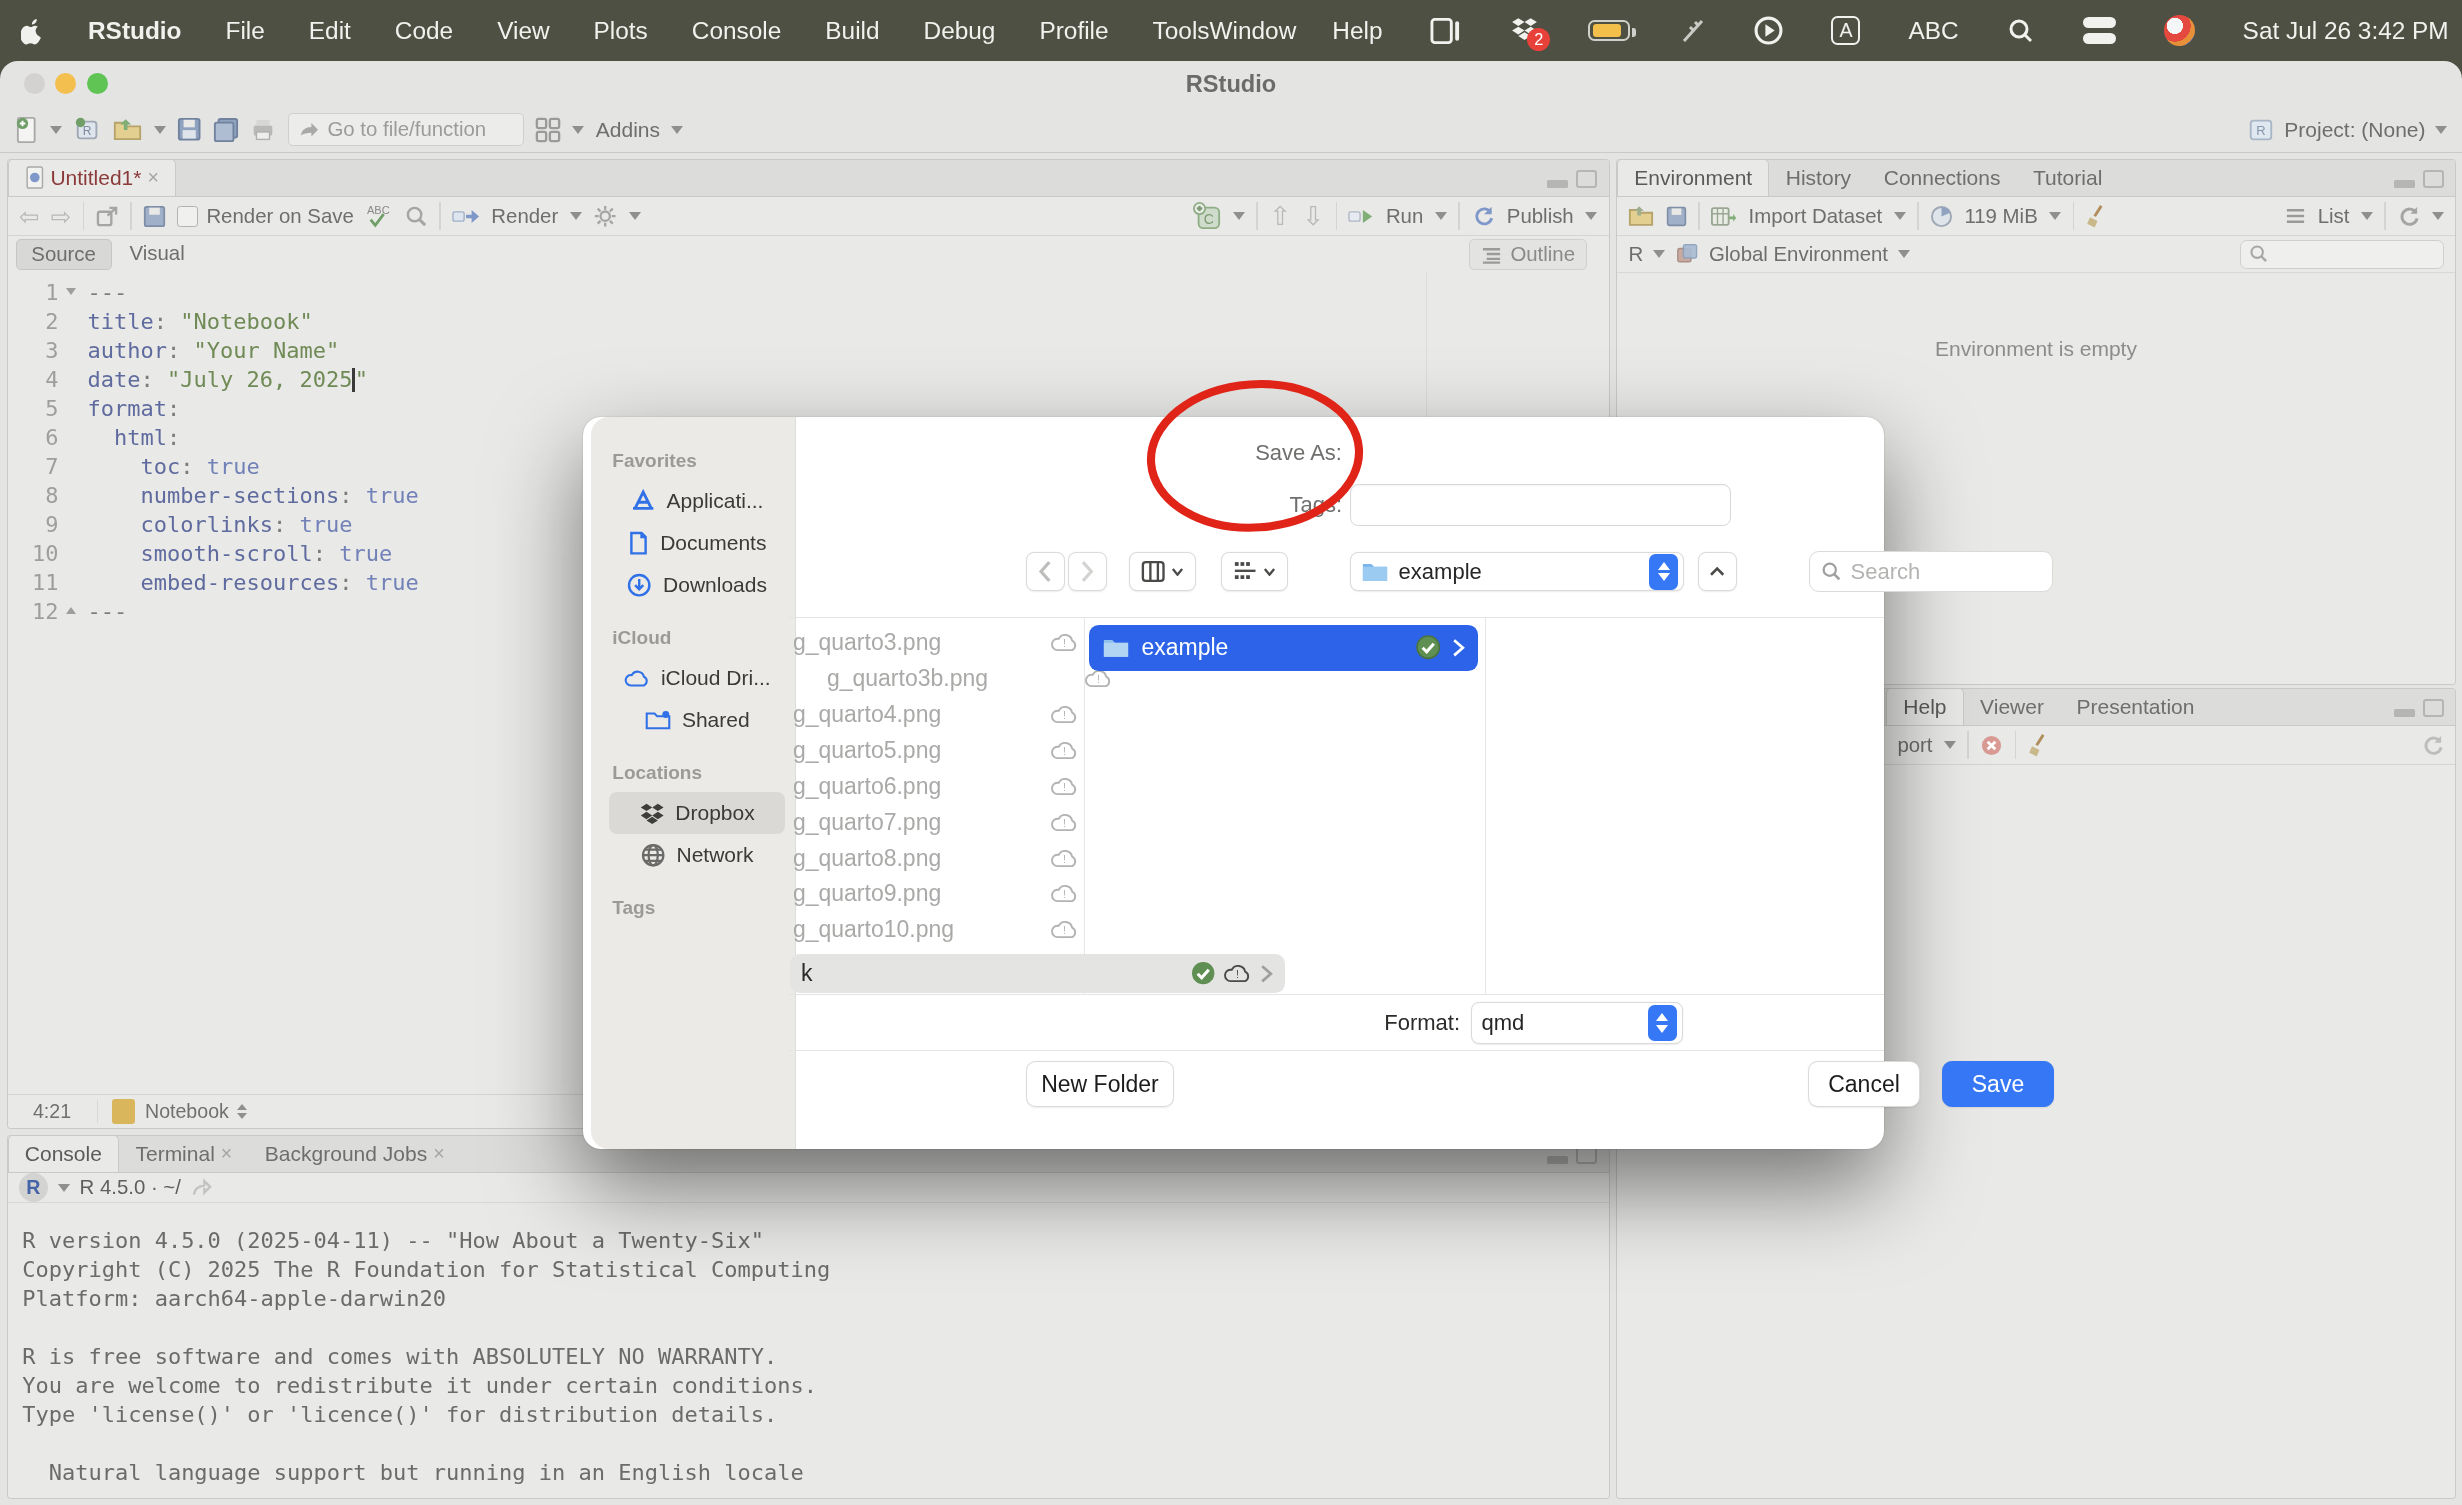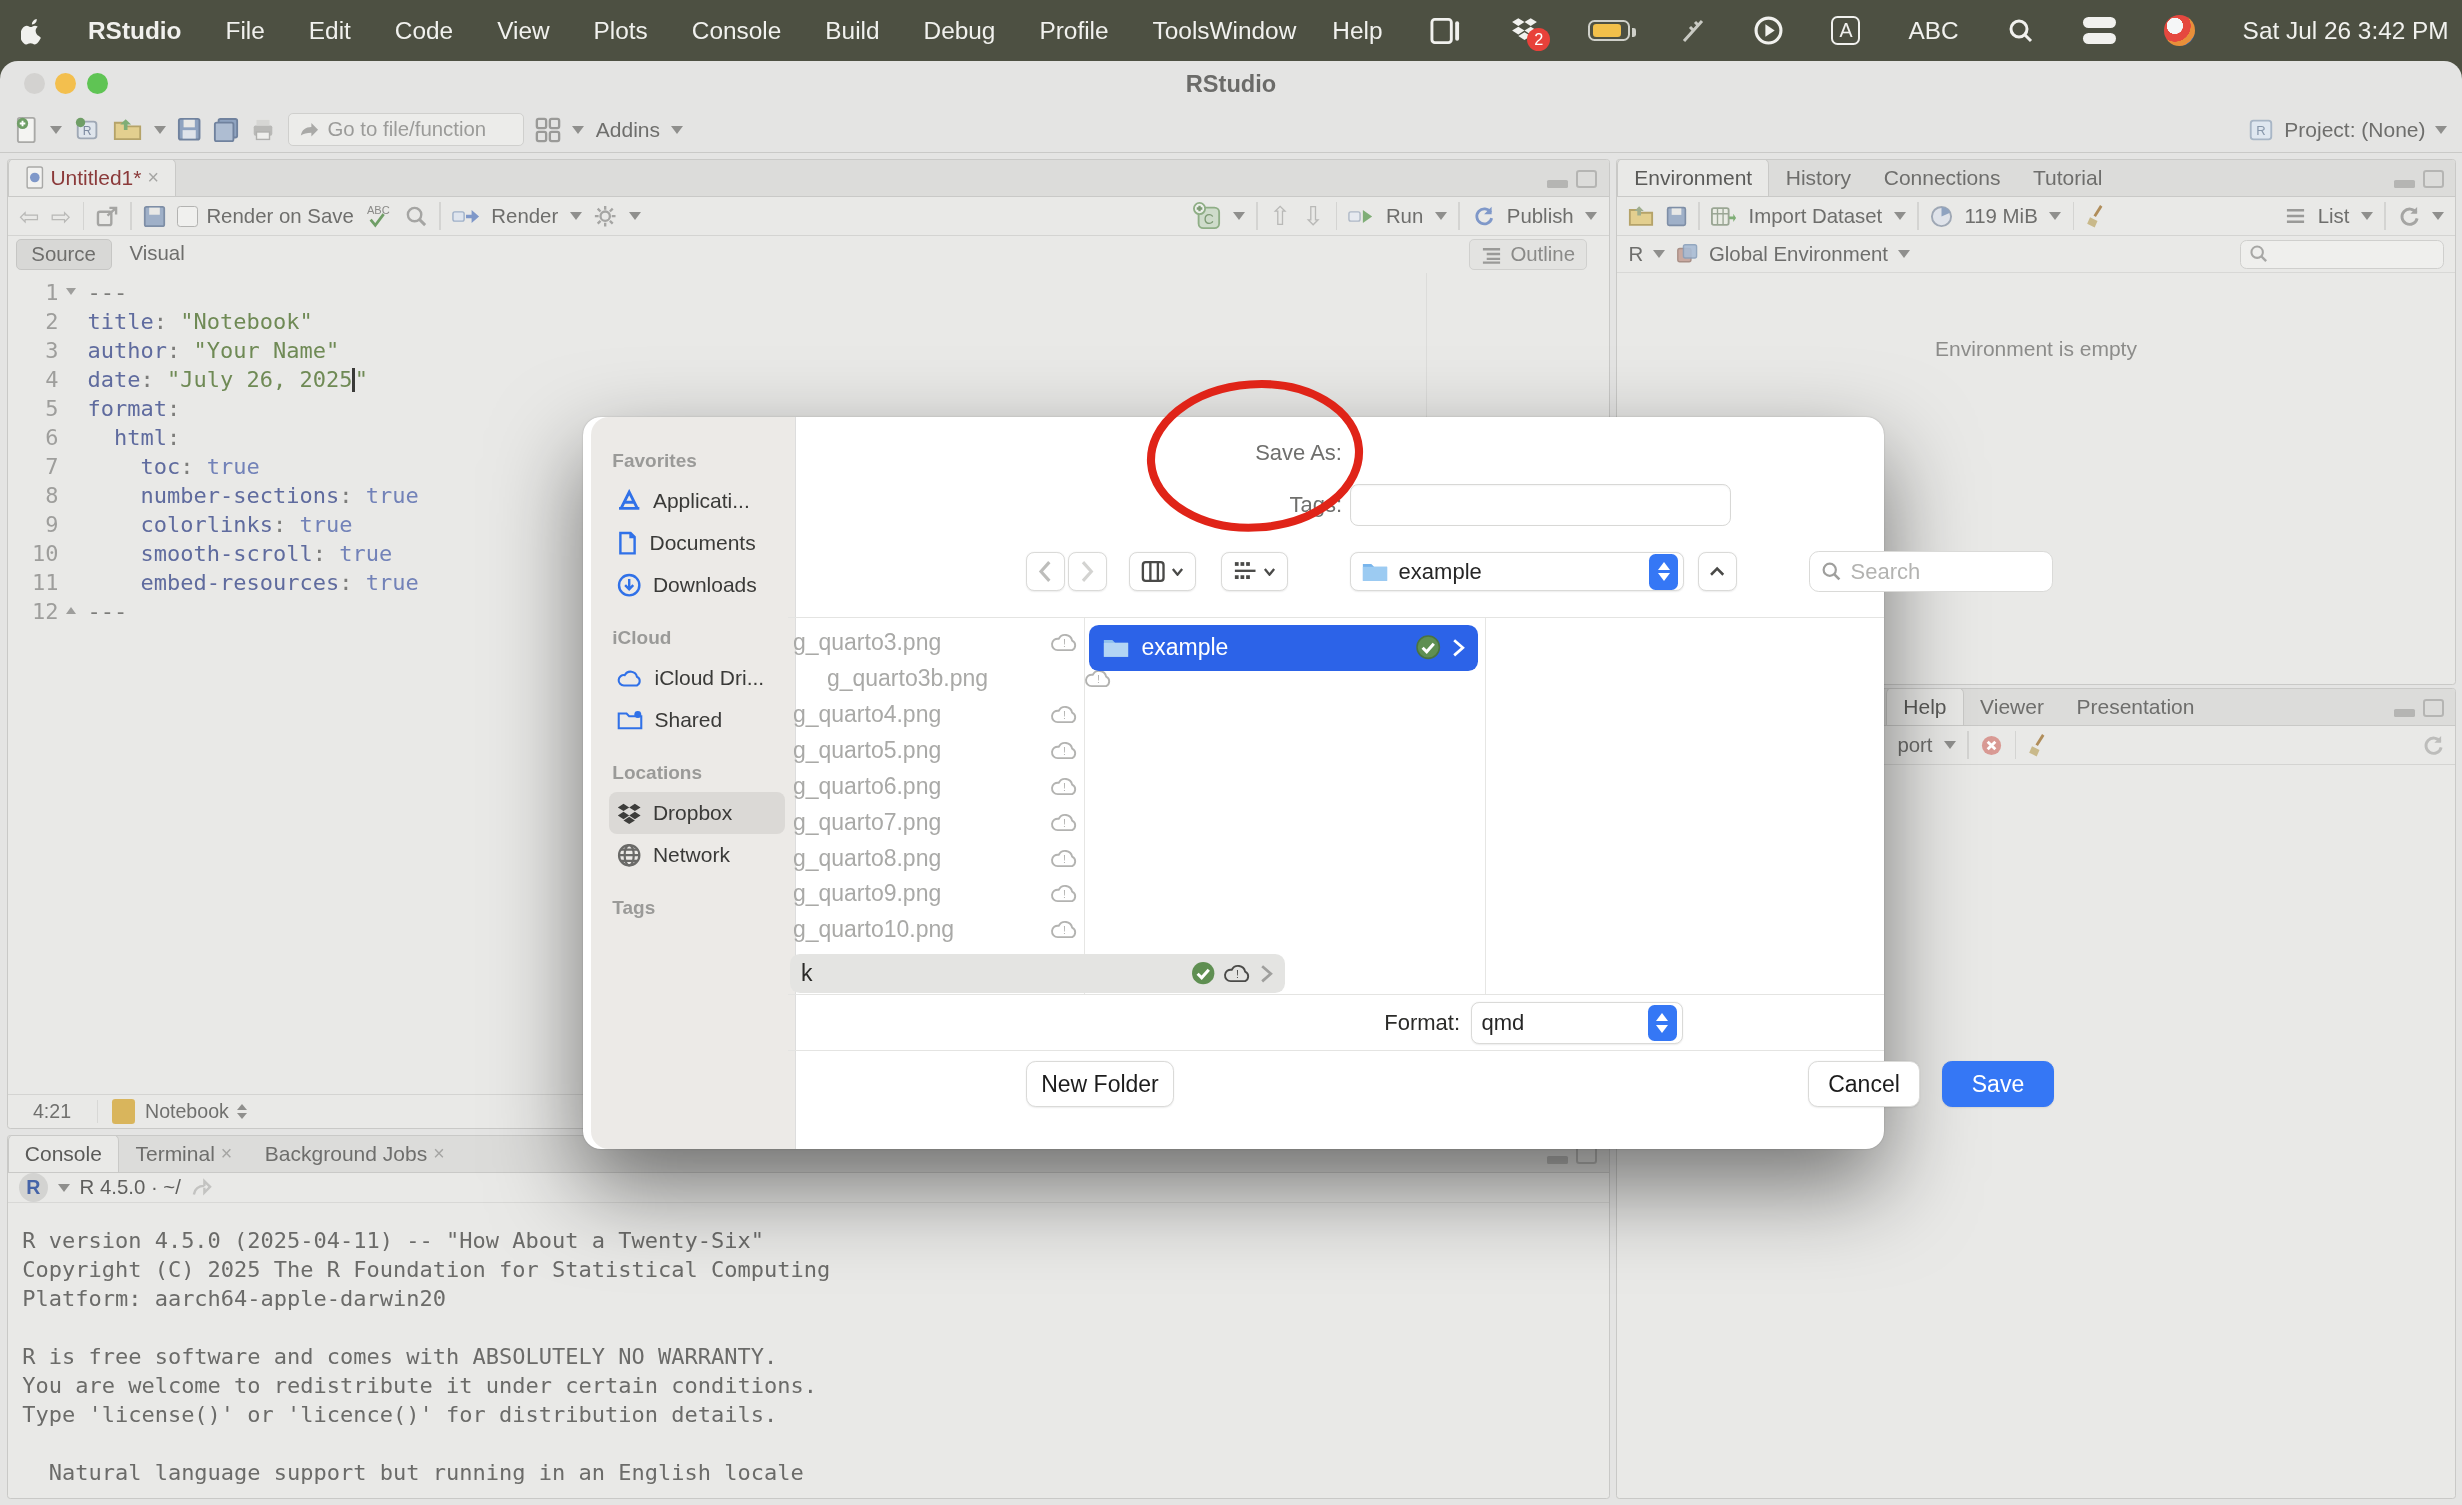--- a/index.html
+++ b/index.html
@@ -113,7 +113,7 @@
   .dsec-title{font-size:19px;font-weight:700;color:#9a9a98;margin:21px 0 8.1px 3.3px;}
   .dsec-title:first-child{margin-top:0;}
   .ditem{display:flex;align-items:center;gap:11.4px;height:42px;border-radius:8.1px;padding:0 8.1px;color:#3a3a38;
-    font-size:21px;white-space:nowrap;overflow:hidden;}
+    font-size:21px;white-space:nowrap;overflow:hidden;justify-content:center;}
   .ditem.sel{background:#dbd9d6;}
   .dmain{position:absolute;left:205px;top:0;right:0;bottom:0;}
   .frow{position:absolute;display:flex;align-items:center;}

